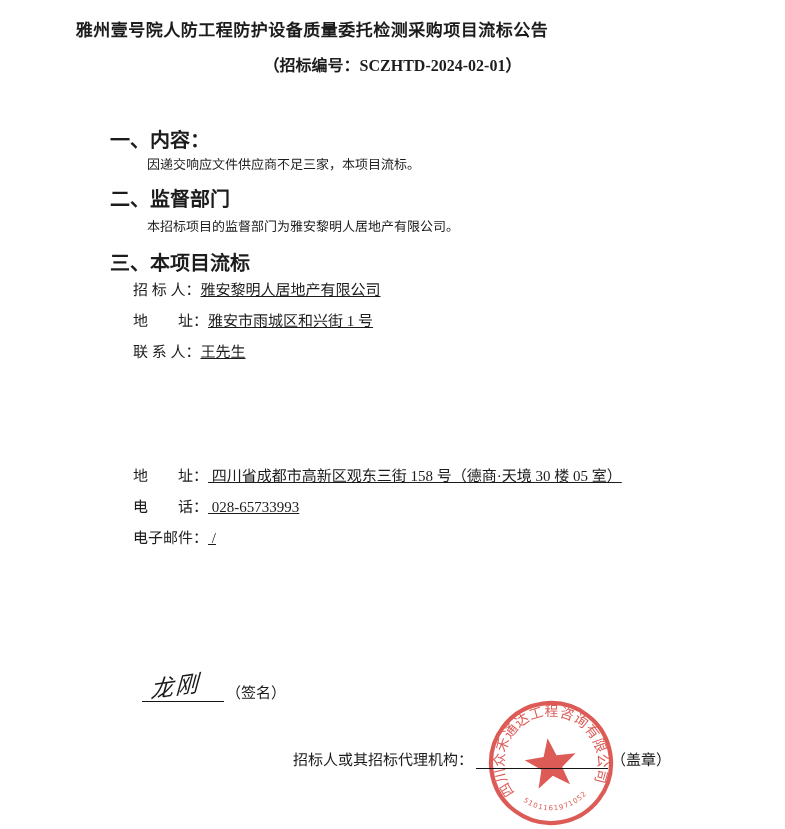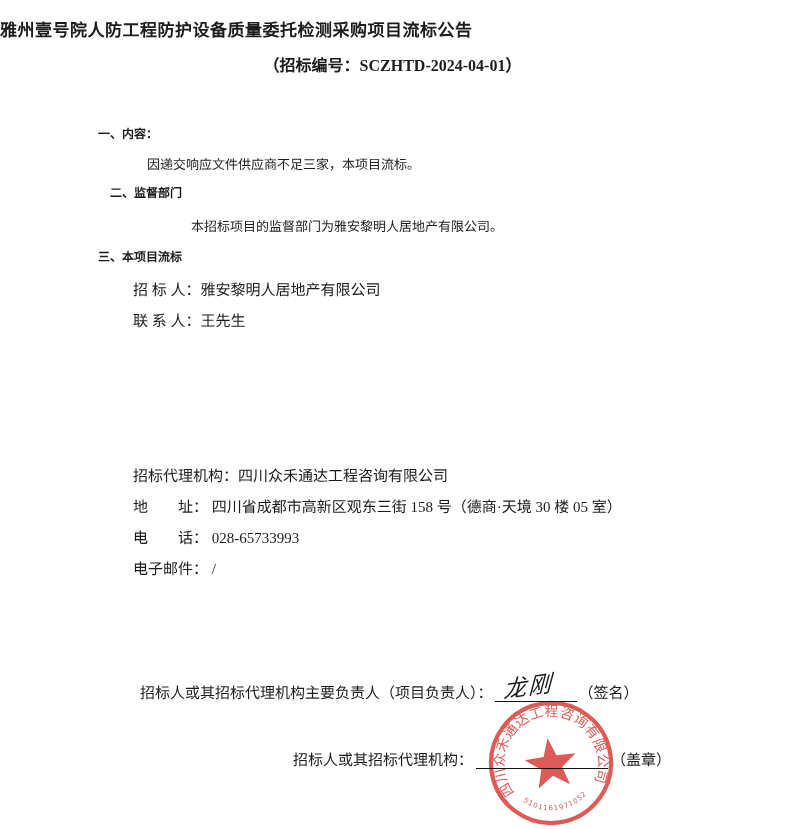--- a/index.html
+++ b/index.html
@@ -9,7 +9,7 @@
   }
   .abs{position:absolute;}
   .doc-title{
-    top:16px;left:0;width:624px;
+    top:16px;left:0;width:624px;text-align:center;
     font-size:17px;font-weight:bold;letter-spacing:.5px;white-space:pre;
   }
   .doc-subtitle{

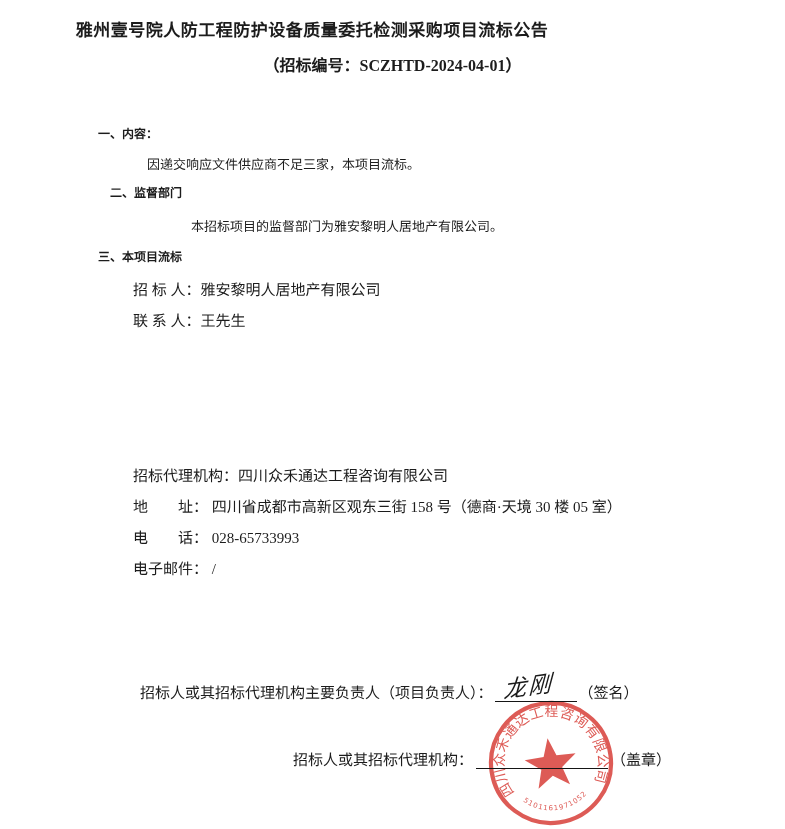--- a/index.html
+++ b/index.html
@@ -45,7 +45,7 @@
 <body>
 
 <div class="abs doc-title">雅州壹号院人防工程防护设备质量委托检测采购项目流标公告</div>
-<div class="abs doc-subtitle">（招标编号：SCZHTD-2024-04-01）</div>
+<div class="abs doc-subtitle">（招标编号：SCZHTD-2024-02-01）</div>
 
 <div class="abs sec-heading" style="top:124px;">一、内容：</div>
 <div class="abs sec-body" style="top:154px;">因递交响应文件供应商不足三家，本项目流标。</div>

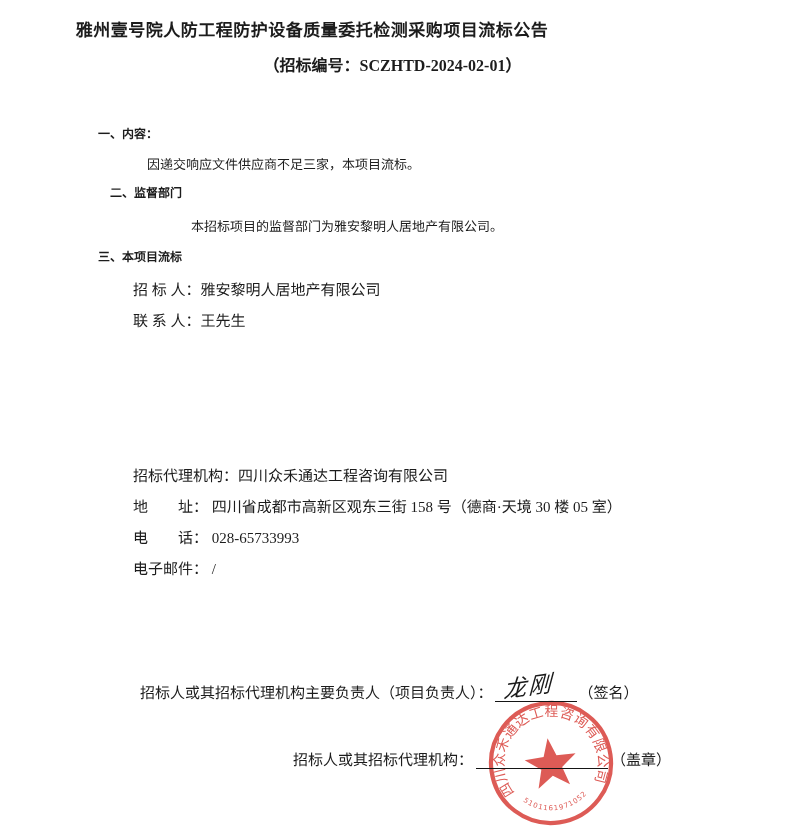--- a/index.html
+++ b/index.html
@@ -17,7 +17,7 @@
     font-size:16px;font-weight:600;white-space:pre;
   }
   .sec-heading{
-    left:98px;font-size:12px;font-weight:bold;white-space:pre;
+    left:110px;font-size:20px;font-weight:bold;white-space:pre;
     font-family:"Liberation Sans","DejaVu Sans",sans-serif;
   }
   .sec-body{left:147px;font-size:13px;white-space:pre;}

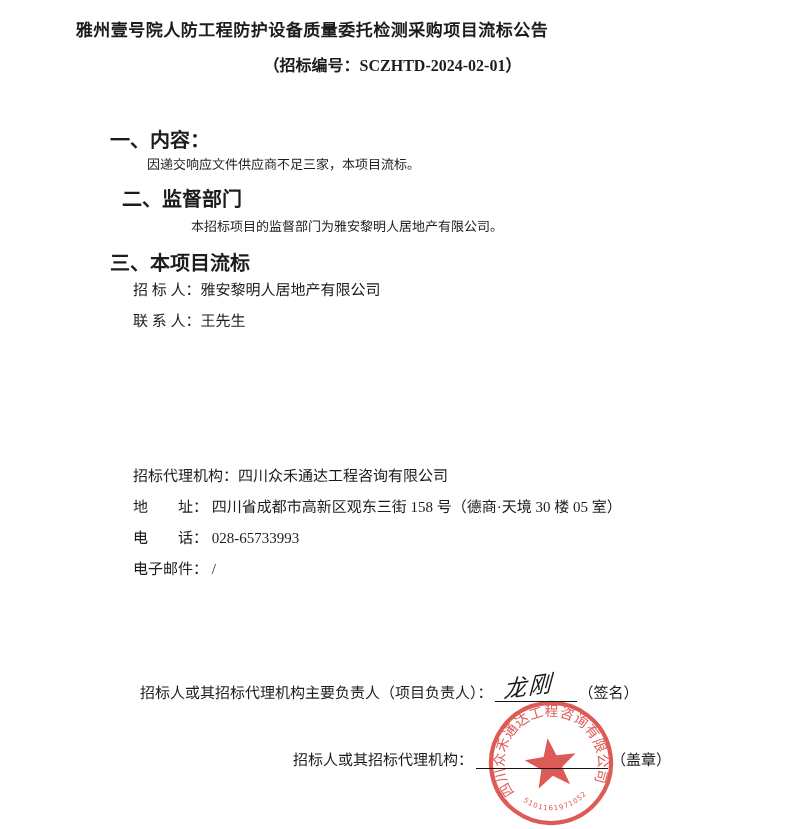--- a/index.html
+++ b/index.html
@@ -50,7 +50,7 @@
 <div class="abs sec-heading" style="top:124px;">一、内容：</div>
 <div class="abs sec-body" style="top:154px;">因递交响应文件供应商不足三家，本项目流标。</div>
 
-<div class="abs sec-heading" style="top:183px;margin-left:12px;">二、监督部门</div>
+<div class="abs sec-heading" style="top:183px;">二、监督部门</div>
 <div class="abs sec-body" style="top:216px;margin-left:44px;">本招标项目的监督部门为雅安黎明人居地产有限公司。</div>
 
 <div class="abs sec-heading" style="top:247px;">三、本项目流标</div>

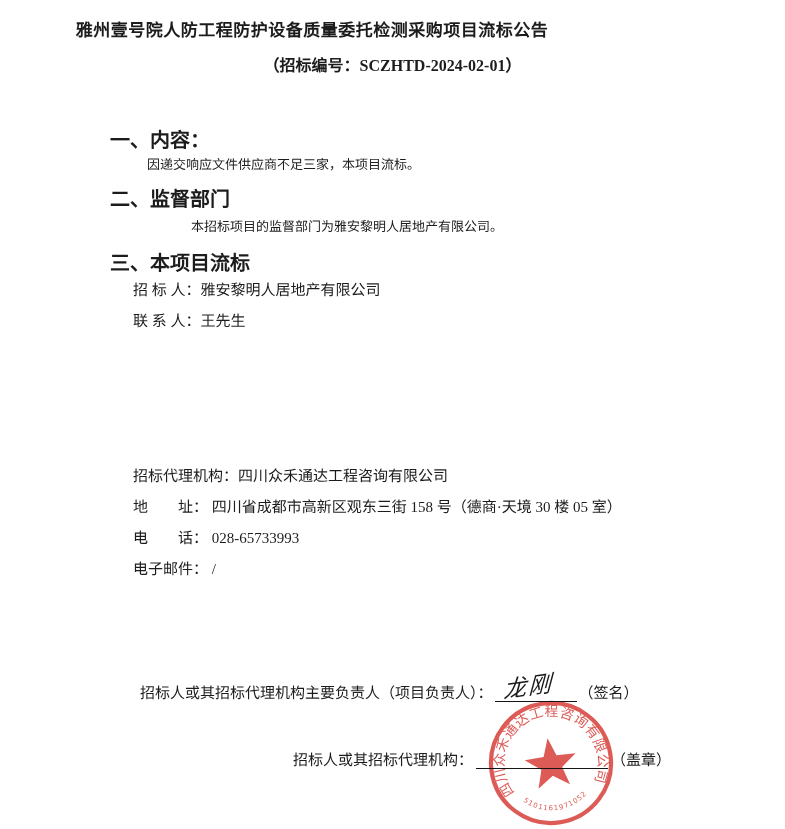--- a/index.html
+++ b/index.html
@@ -51,7 +51,7 @@
 <div class="abs sec-body" style="top:154px;">因递交响应文件供应商不足三家，本项目流标。</div>
 
 <div class="abs sec-heading" style="top:183px;">二、监督部门</div>
-<div class="abs sec-body" style="top:216px;margin-left:44px;">本招标项目的监督部门为雅安黎明人居地产有限公司。</div>
+<div class="abs sec-body" style="top:216px;">本招标项目的监督部门为雅安黎明人居地产有限公司。</div>
 
 <div class="abs sec-heading" style="top:247px;">三、本项目流标</div>
 

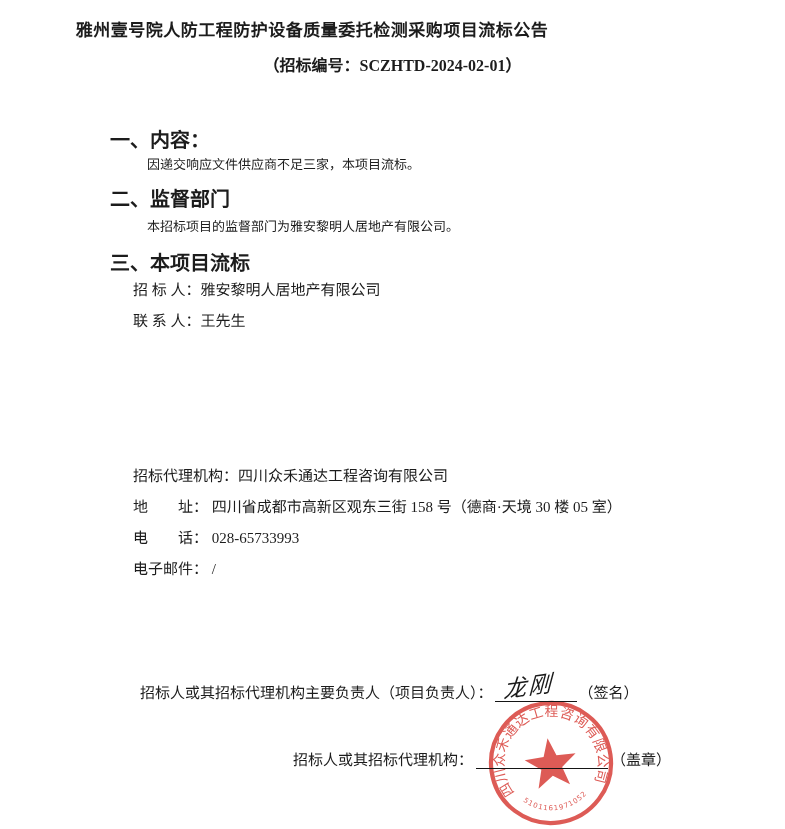--- a/index.html
+++ b/index.html
@@ -24,7 +24,7 @@
   .contact-block{left:133px;font-size:15px;}
   .contact-row{height:31px;line-height:20px;white-space:pre;}
   .contact-label{white-space:pre;}
-  .contact-value{white-space:pre;}
+  .contact-value{white-space:pre;text-decoration:underline;}
   .footer-line{font-size:15px;white-space:pre;z-index:2;display:flex;align-items:flex-end;}
   .blank{
     display:inline-block;border-bottom:1.6px solid #151515;height:19px;

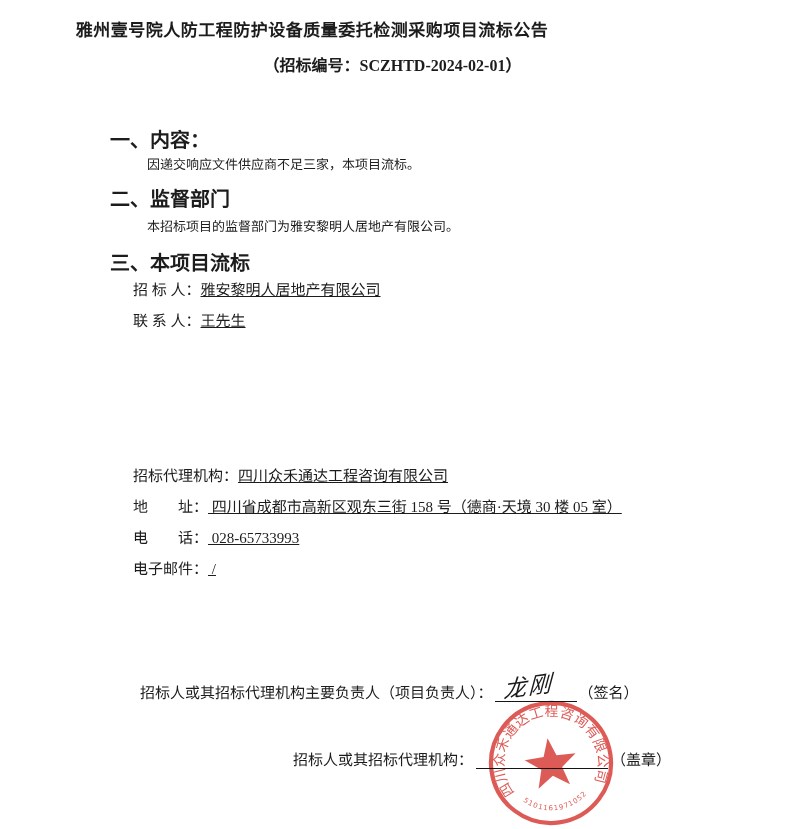--- a/index.html
+++ b/index.html
@@ -57,6 +57,7 @@
 
 <div class="abs contact-block" style="top:280px;">
   <div class="contact-row"><span class="contact-label">招 标 人：</span><span class="contact-value">雅安黎明人居地产有限公司</span></div>
+  <div class="contact-row"><span class="contact-label">地　　址：</span><span class="contact-value">雅安市雨城区和兴街 1 号</span></div>
   <div class="contact-row"><span class="contact-label">联 系 人：</span><span class="contact-value">王先生</span></div>
 </div>
 

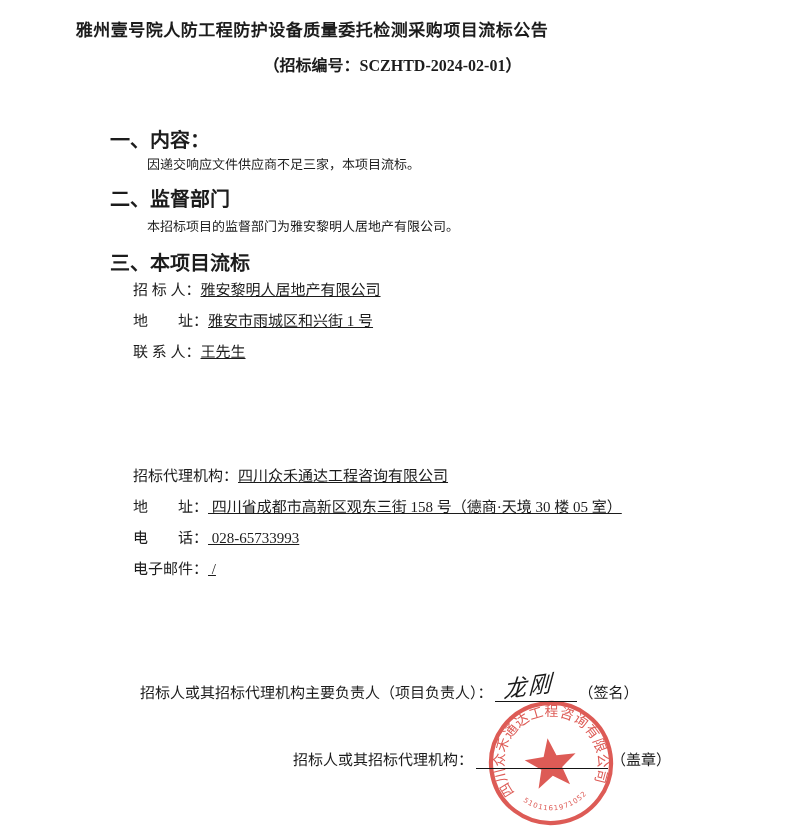--- a/index.html
+++ b/index.html
@@ -62,7 +62,6 @@
 </div>
 
 <div class="abs contact-block" style="top:466px;">
-  <div class="contact-row"><span class="contact-label">招标代理机构：</span><span class="contact-value">四川众禾通达工程咨询有限公司</span></div>
   <div class="contact-row"><span class="contact-label">地　　址：</span><span class="contact-value"> 四川省成都市高新区观东三街 158 号（德商·天境 30 楼 05 室）</span></div>
   <div class="contact-row"><span class="contact-label">电　　话：</span><span class="contact-value"> 028-65733993</span></div>
   <div class="contact-row"><span class="contact-label">电子邮件：</span><span class="contact-value"> /</span></div>

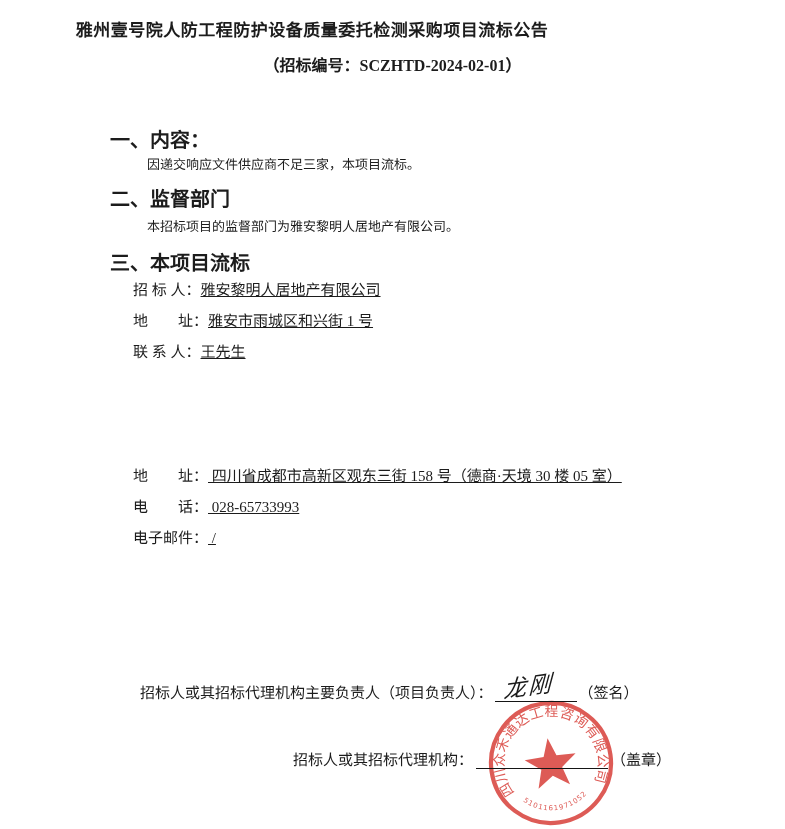--- a/index.html
+++ b/index.html
@@ -68,7 +68,7 @@
 </div>
 
 <div class="abs footer-line" style="top:681px;left:140px;">
-  <span>招标人或其招标代理机构主要负责人（项目负责人）：</span><span class="blank sig-blank"><span class="sig-name">龙刚</span></span><span>（签名）</span>
+  <span class="blank sig-blank"><span class="sig-name">龙刚</span></span><span>（签名）</span>
 </div>
 
 <div class="abs footer-line" style="top:748px;left:293px;">

